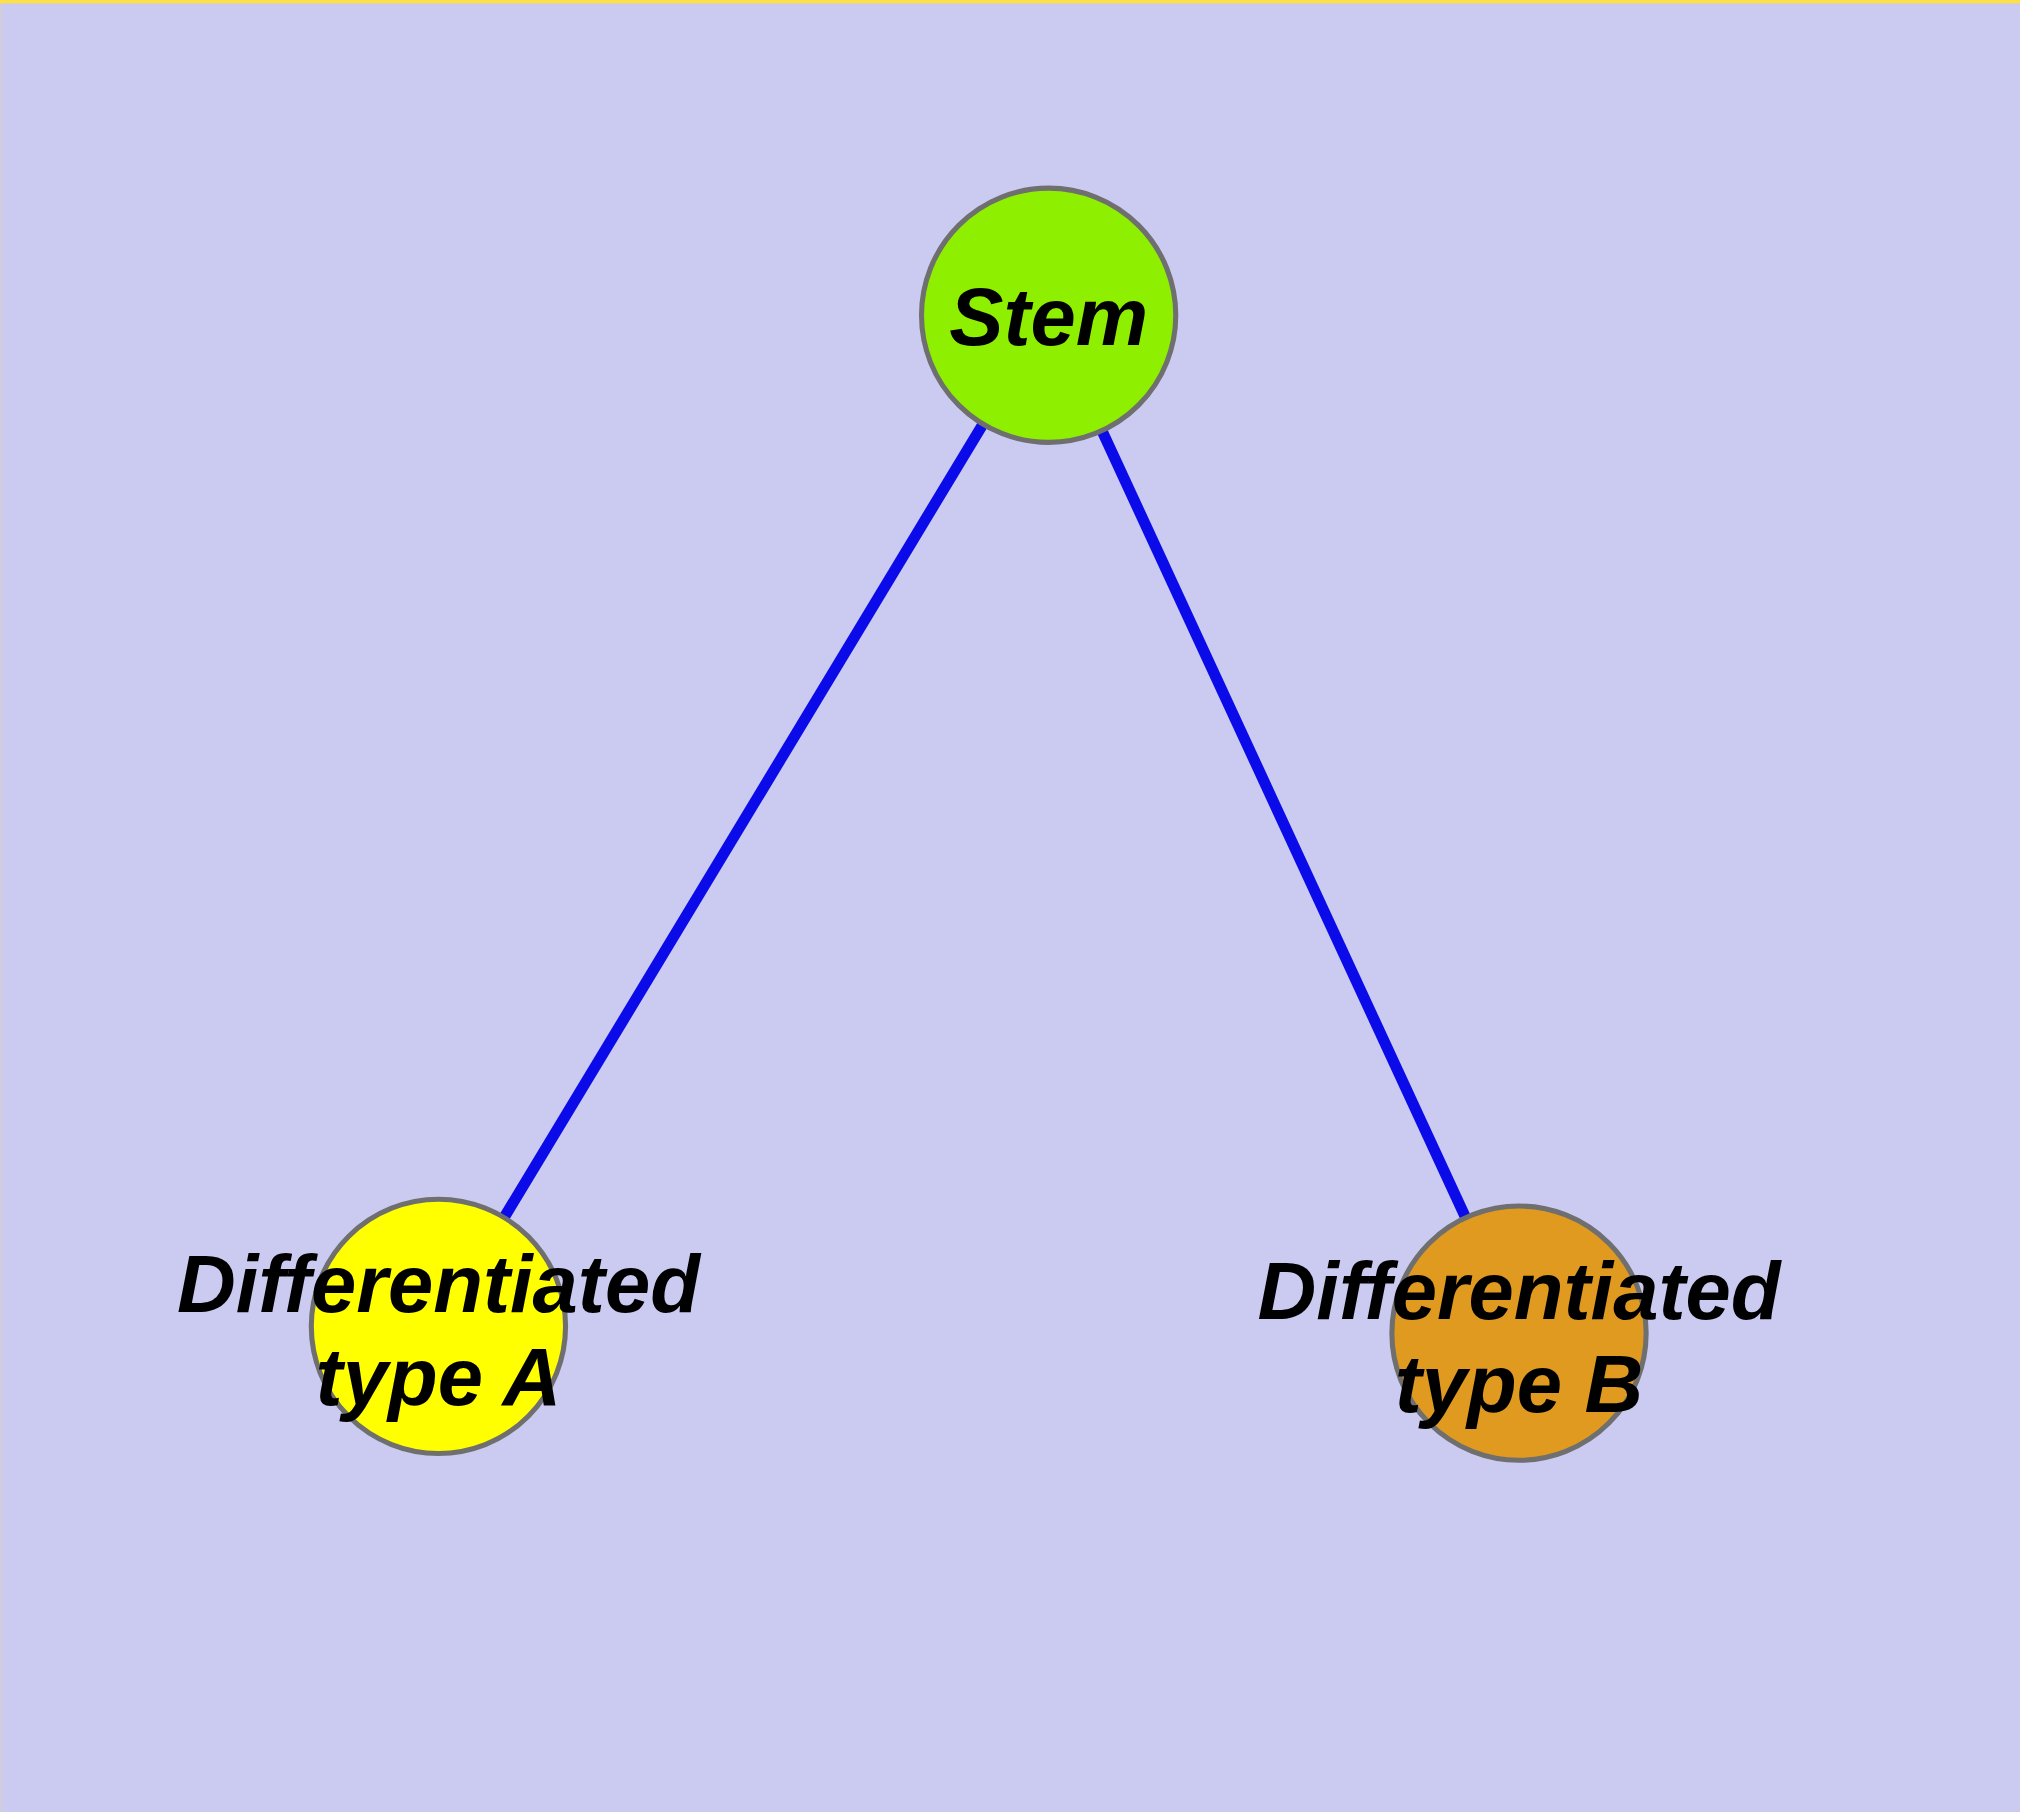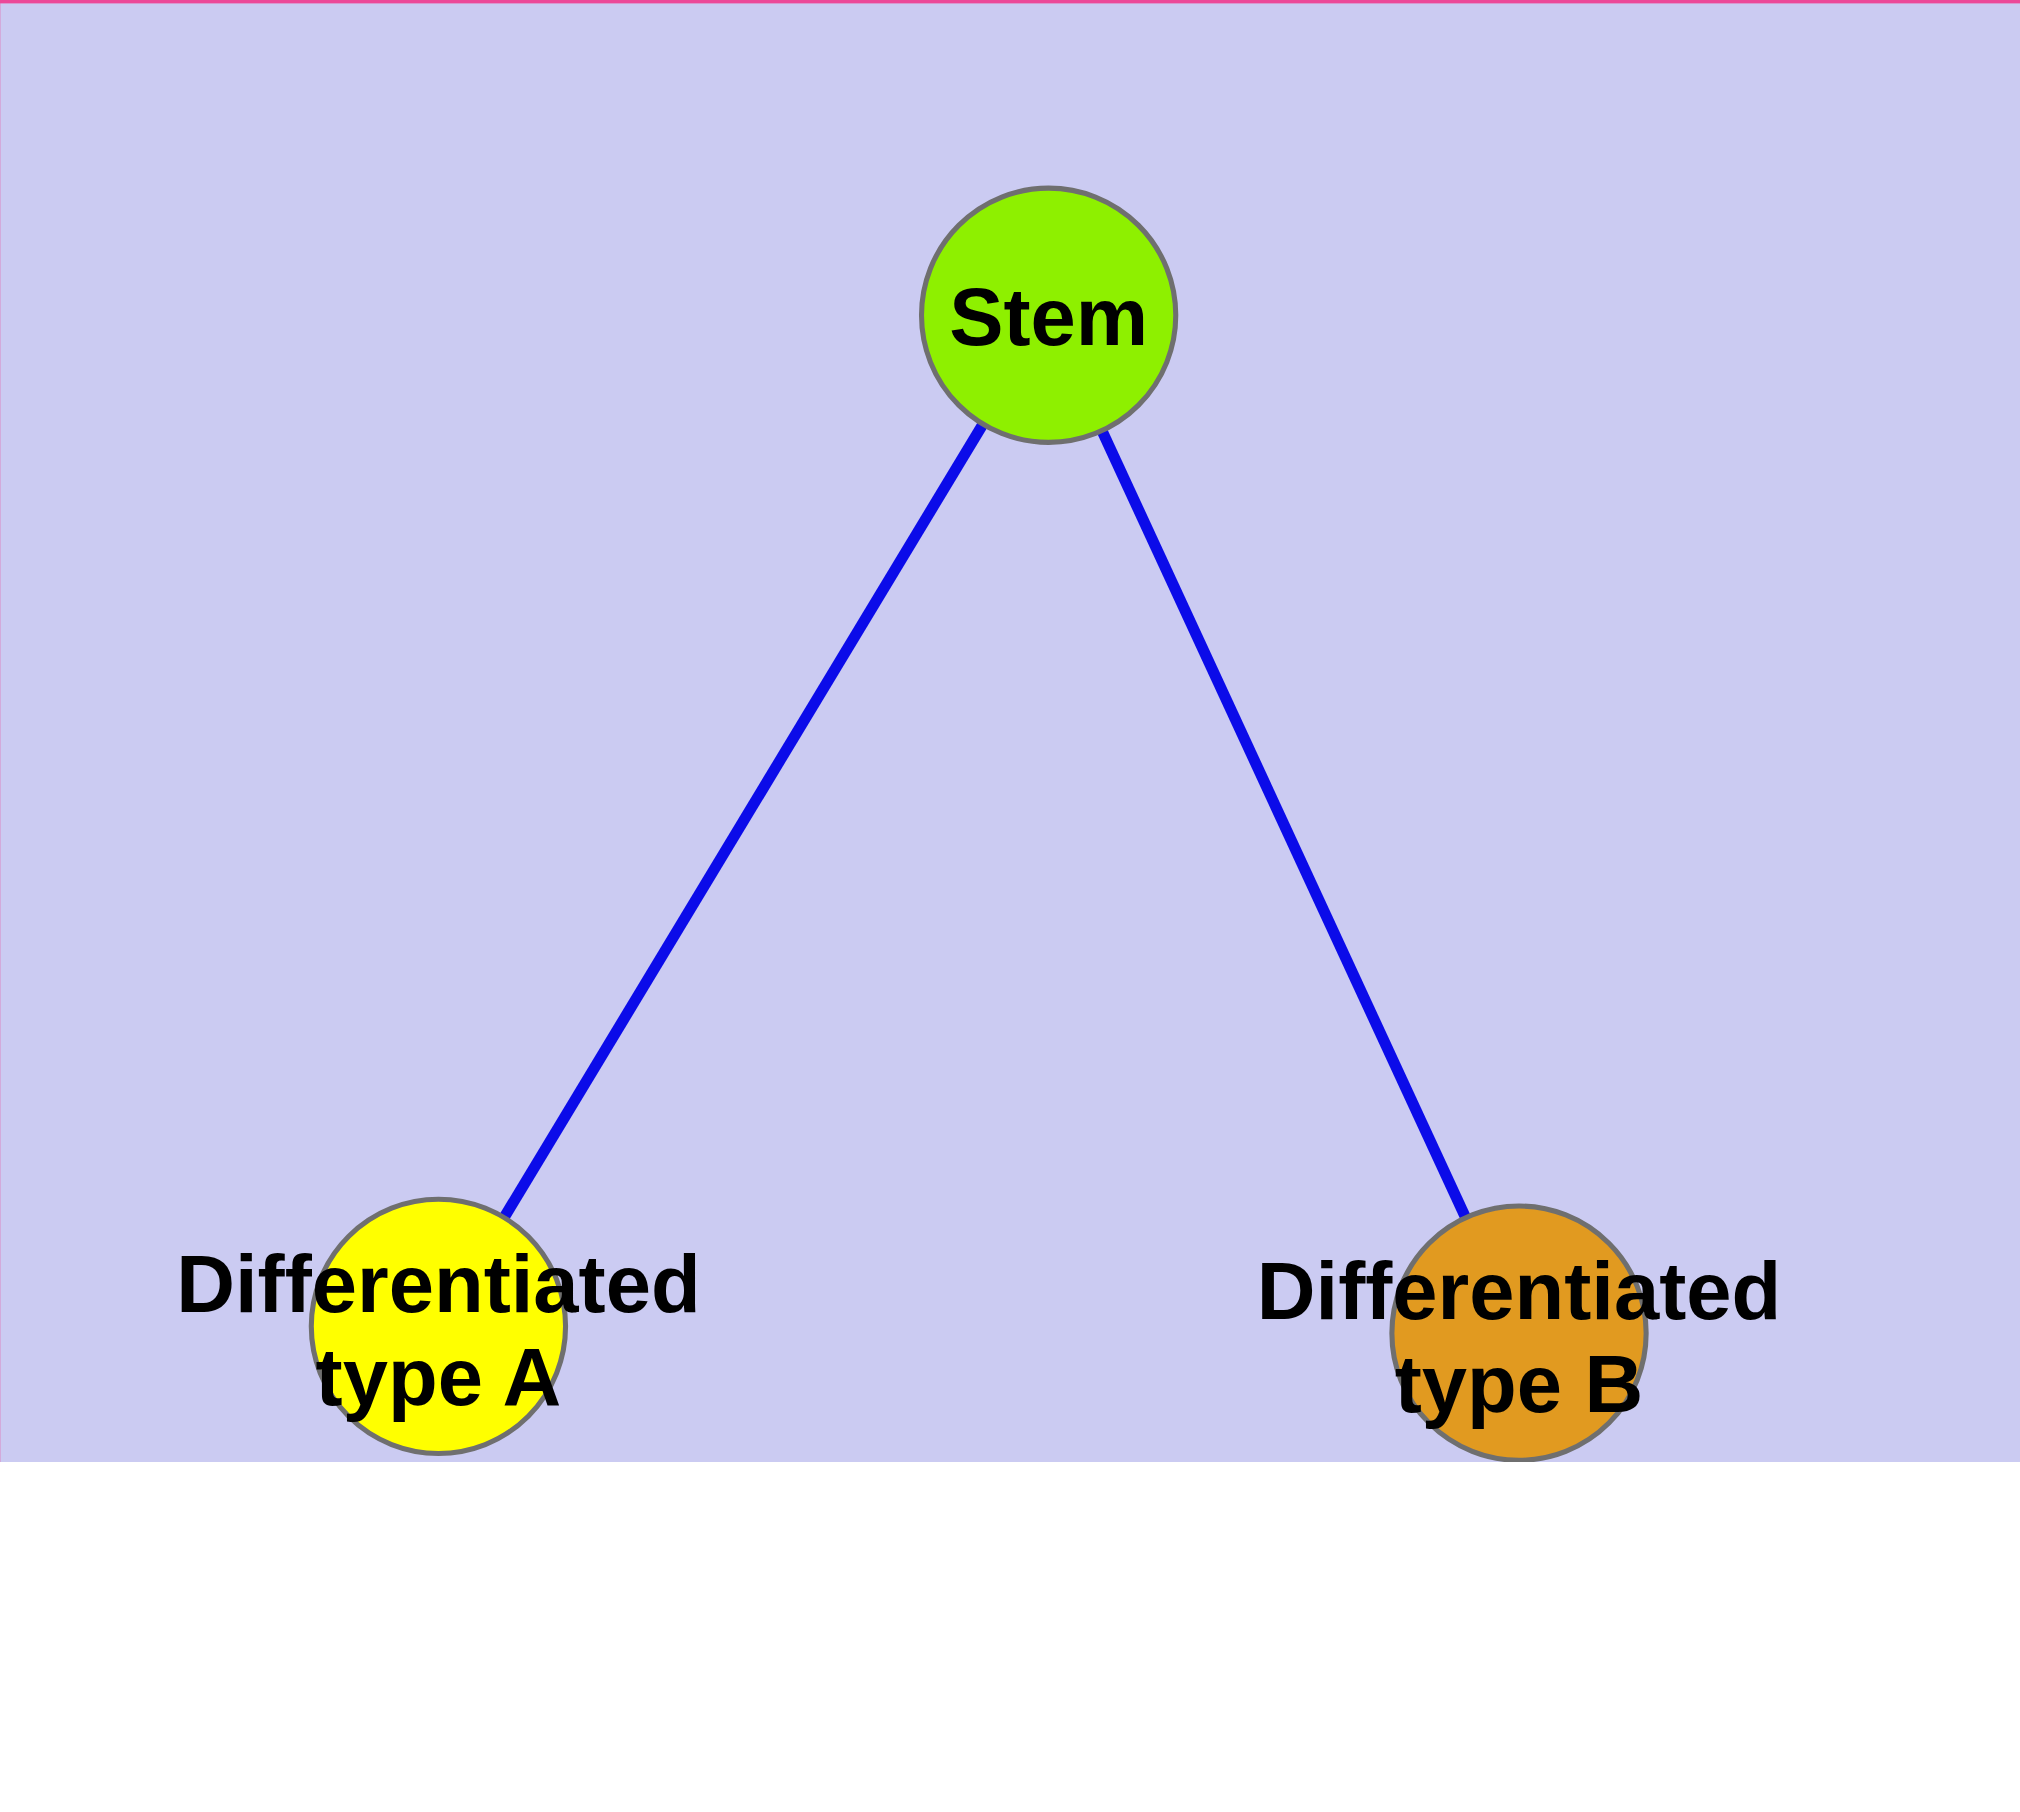--- a/index.html
+++ b/index.html
@@ -10,10 +10,11 @@
   .stage {
     position: relative;
     width: 2021px;
-    height: 1462px;
-    background: #ec4899; 
+    height: 1812px;
+    background: #fde047; 
     overflow: hidden;
     font-family: "Liberation Sans", sans-serif;
+    font-style: italic;
   }
   .stage svg {
     position: absolute;

